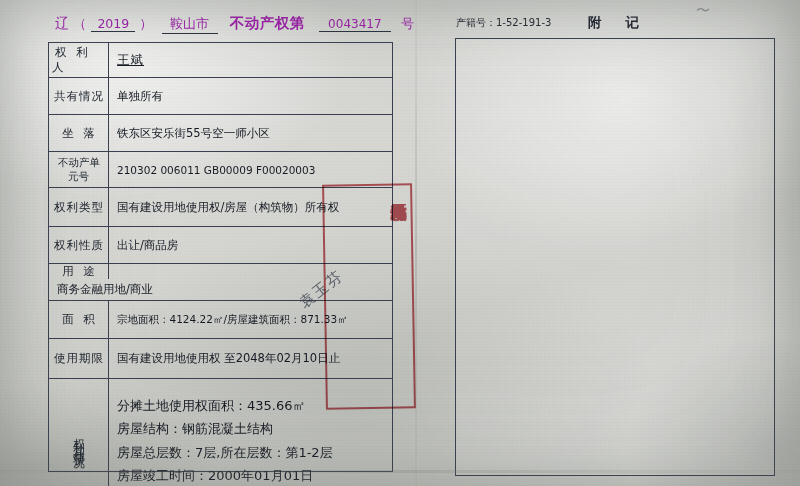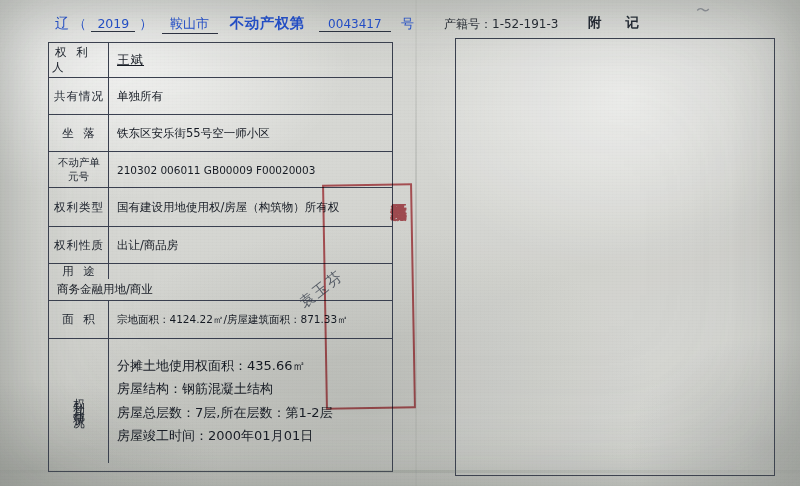--- a/index.html
+++ b/index.html
@@ -52,7 +52,7 @@
     top: 14px;
     width: 700px;
     height: 26px;
-    color: #1d4ed8;
+    color: #a21caf;
     font-size: 13px;
     white-space: nowrap;
   }

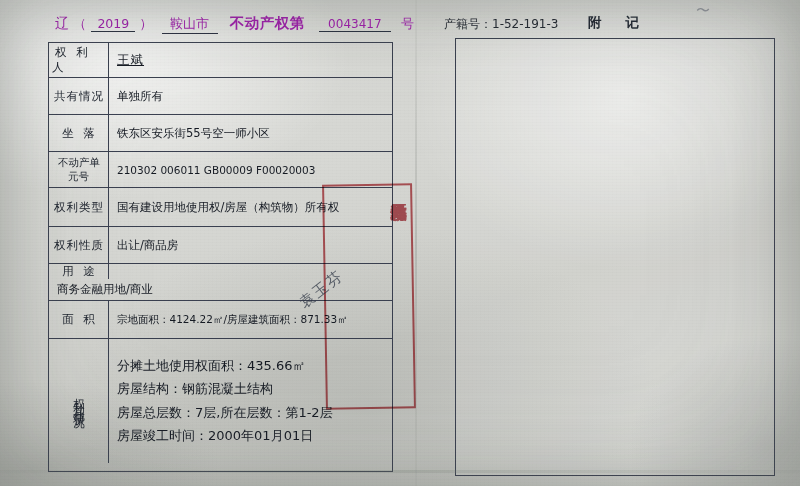--- a/index.html
+++ b/index.html
@@ -73,9 +73,9 @@
   
   .r-hdr {
     position: absolute;
-    left: 444px;
+    left: 456px;
     top: 16px;
-    font-size: 12px;
+    font-size: 10px;
     color: #20262f;
     white-space: nowrap;
   }

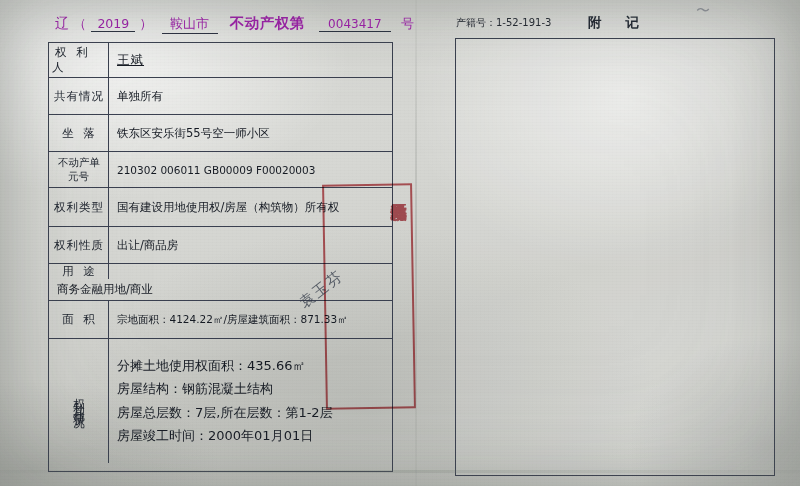--- a/index.html
+++ b/index.html
@@ -307,6 +307,10 @@
       <div class="val" style="font-size:10.5px">宗地面积：4124.22㎡/房屋建筑面积：871.33㎡</div>
     </div>
 
+    <div class="row r9">
+      <div class="lab two-line" style="letter-spacing:1px">使用期限</div>
+      <div class="val">国有建设用地使用权 至2048年02月10日止</div>
+    </div>
 
     <div class="row r10">
       <div class="lab vert">权利其他状况</div>

